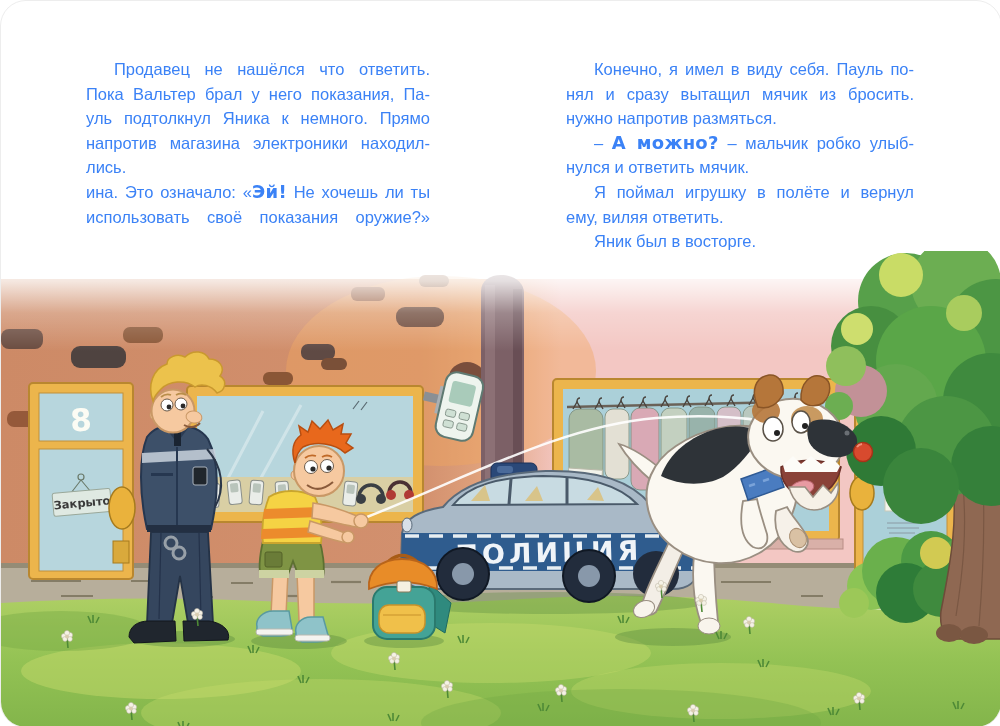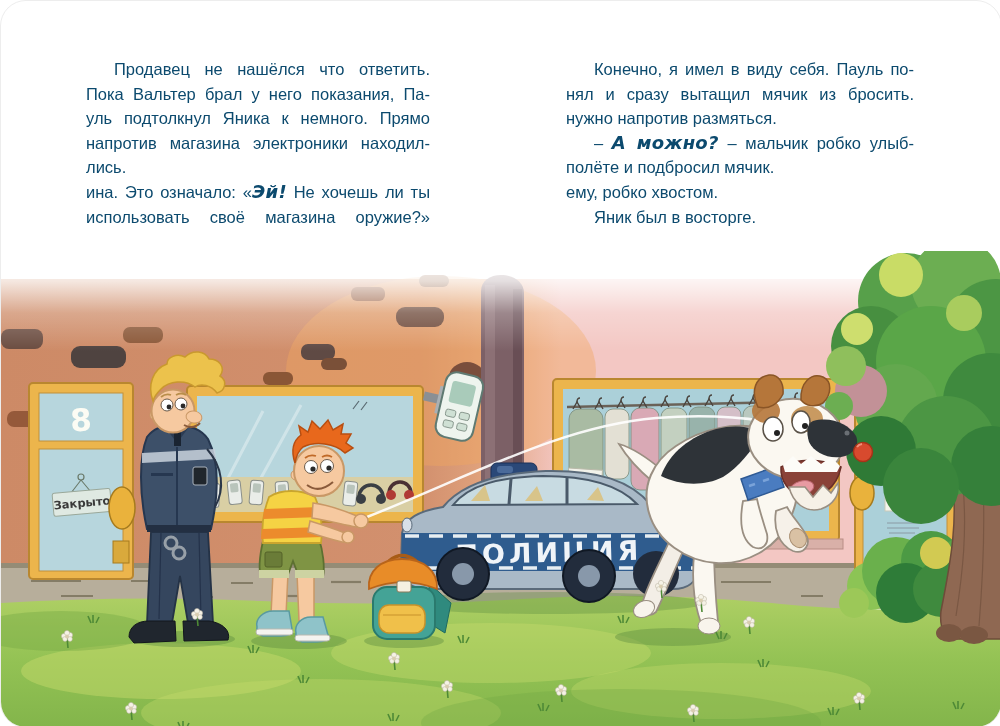--- a/index.html
+++ b/index.html
@@ -13,7 +13,7 @@
   .col[data-col="0"]{left:85px; width:344px;}
   .col[data-col="1"]{left:565px; width:348px;}
   .line{
-    font-size:16.5px; line-height:24.6px; color:#0c4a6e;
+    font-size:16.5px; line-height:24.6px; color:#3b82f6;
     text-align:justify; text-align-last:left; white-space:normal;
   }
   .line.j{text-align-last:justify;}

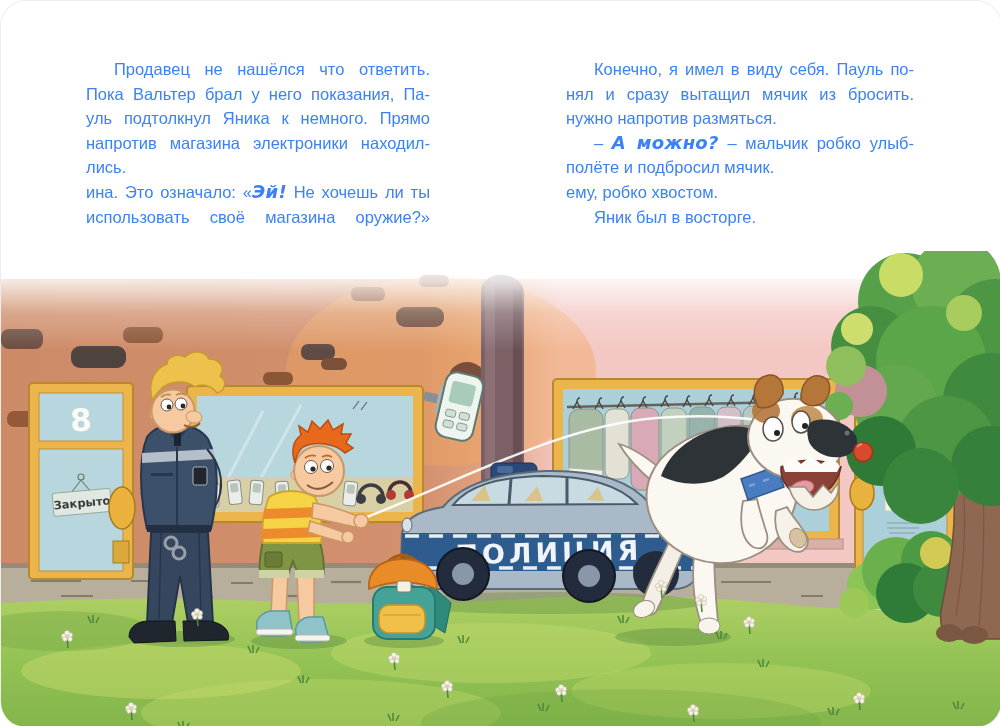--- a/index.html
+++ b/index.html
@@ -21,7 +21,6 @@
   .comic{
     font-family:"DejaVu Sans",sans-serif; font-weight:700; font-size:18px;
     letter-spacing:.3px;
-    font-style:italic;
   }
   .scene{position:absolute; left:0; top:250px; width:1000px; height:476px; z-index:1;}
 </style>

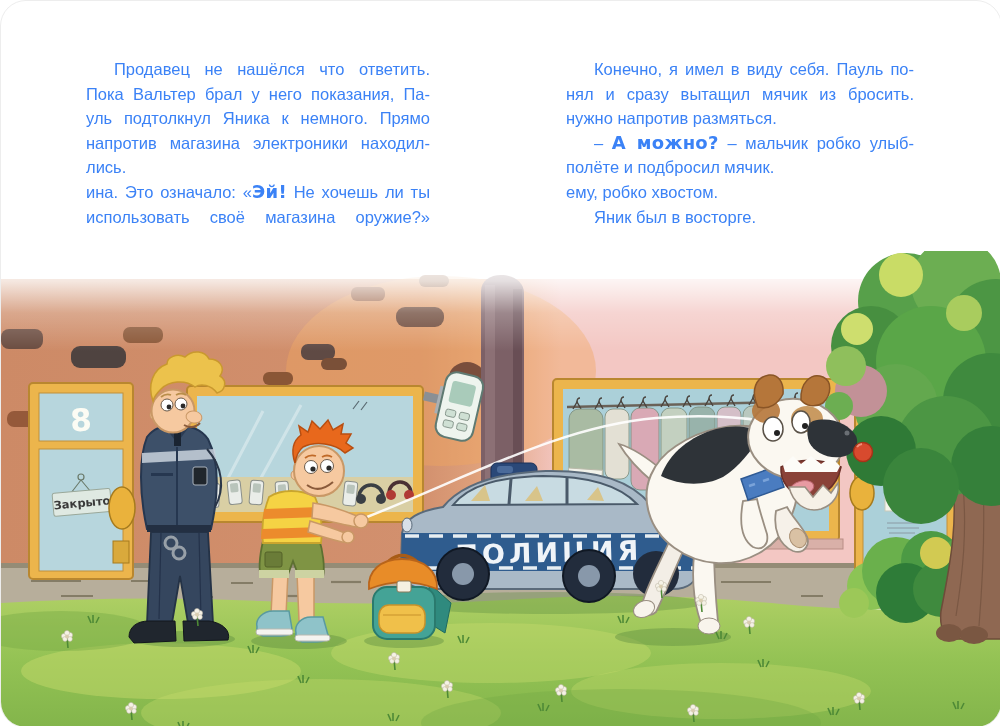--- a/index.html
+++ b/index.html
@@ -44,7 +44,7 @@
         <div class="line j"><span>нял и сразу вытащил мячик из бросить.</span></div>
         <div class="line"><span>нужно напротив размяться.</span></div>
         <div class="line j ind"><span>– </span><span class="comic">А можно?</span><span> – мальчик робко улыб-</span></div>
-        <div class="line"><span>полёте и подбросил мячик.</span></div>
+        <div class="line"><span>нулся и ответить мячик.</span></div>
         <div class="line"><span>ему, робко хвостом.</span></div>
         <div class="line ind"><span>Яник был в восторге.</span></div>
       </div>

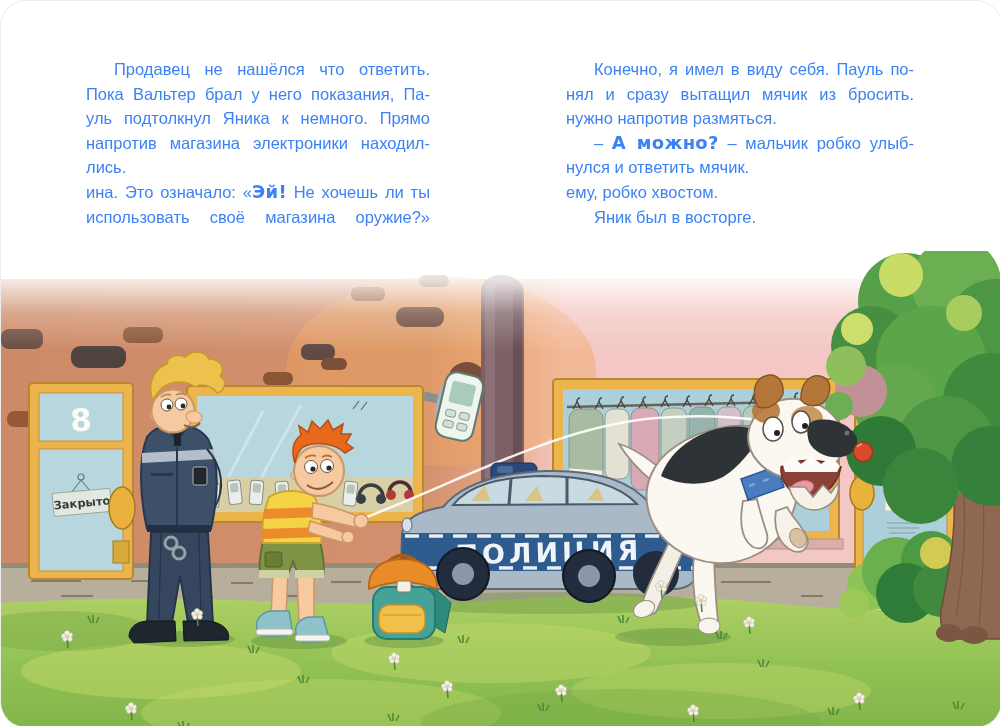--- a/index.html
+++ b/index.html
@@ -45,6 +45,7 @@
         <div class="line"><span>нужно напротив размяться.</span></div>
         <div class="line j ind"><span>– </span><span class="comic">А можно?</span><span> – мальчик робко улыб-</span></div>
         <div class="line"><span>нулся и ответить мячик.</span></div>
+        <div class="line j ind"><span>Я поймал игрушку в полёте и вернул</span></div>
         <div class="line"><span>ему, робко хвостом.</span></div>
         <div class="line ind"><span>Яник был в восторге.</span></div>
       </div>

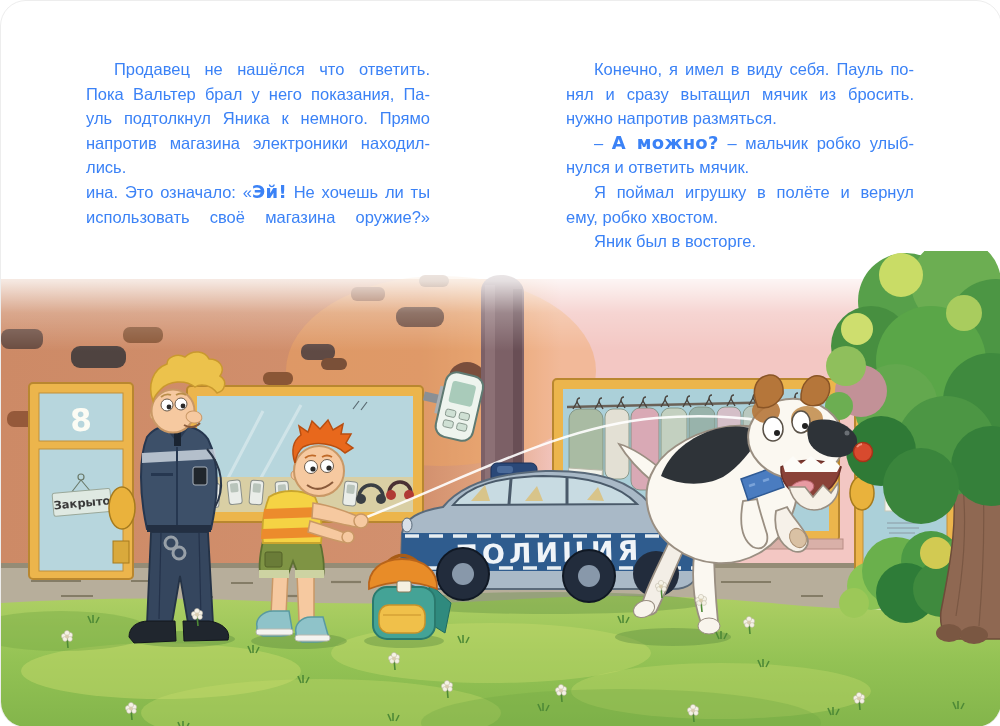--- a/index.html
+++ b/index.html
@@ -37,7 +37,7 @@
         <div class="line j"><span>напротив магазина электроники находил-</span></div>
         <div class="line"><span>лись.</span></div>
         <div class="line j"><span>ина. Это означало: «</span><span class="comic">Эй!</span><span> Не хочешь ли ты</span></div>
-        <div class="line j"><span>использовать своё магазина оружие?»</span></div>
+        <div class="line j"><span>использовать своё показания оружие?»</span></div>
       </div>
     <div class="col" data-col="1">
         <div class="line j ind"><span>Конечно, я имел в виду себя. Пауль по-</span></div>

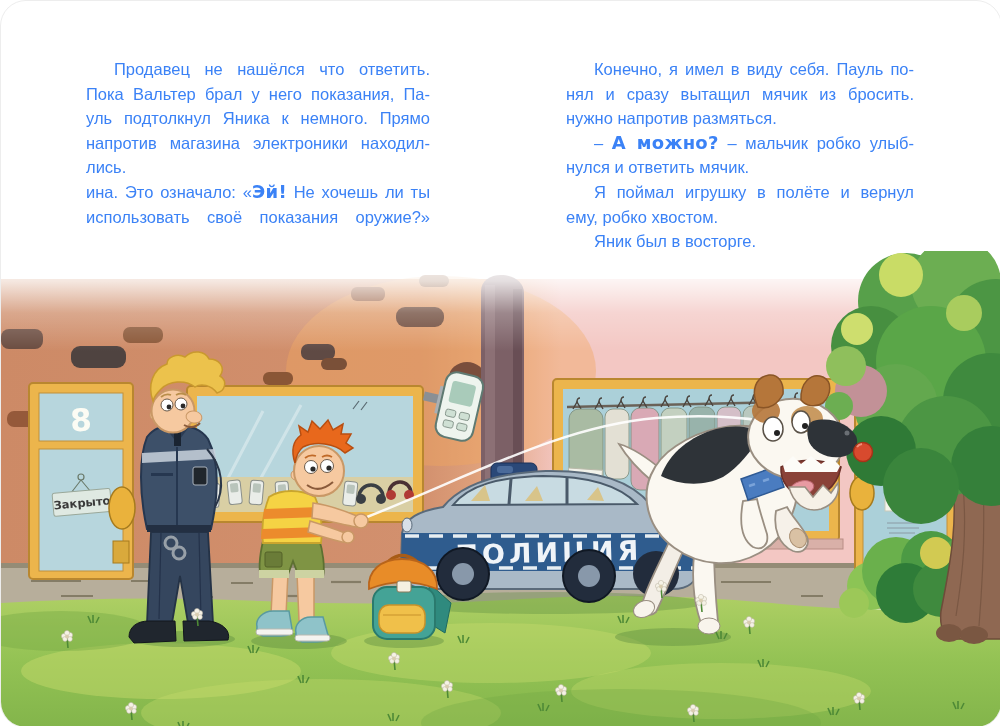--- a/index.html
+++ b/index.html
@@ -46,7 +46,7 @@
         <div class="line j ind"><span>– </span><span class="comic">А можно?</span><span> – мальчик робко улыб-</span></div>
         <div class="line"><span>нулся и ответить мячик.</span></div>
         <div class="line j ind"><span>Я поймал игрушку в полёте и вернул</span></div>
-        <div class="line"><span>ему, робко хвостом.</span></div>
+        <div class="line"><span>ему, виляя ответить.</span></div>
         <div class="line ind"><span>Яник был в восторге.</span></div>
       </div>
   </div>

